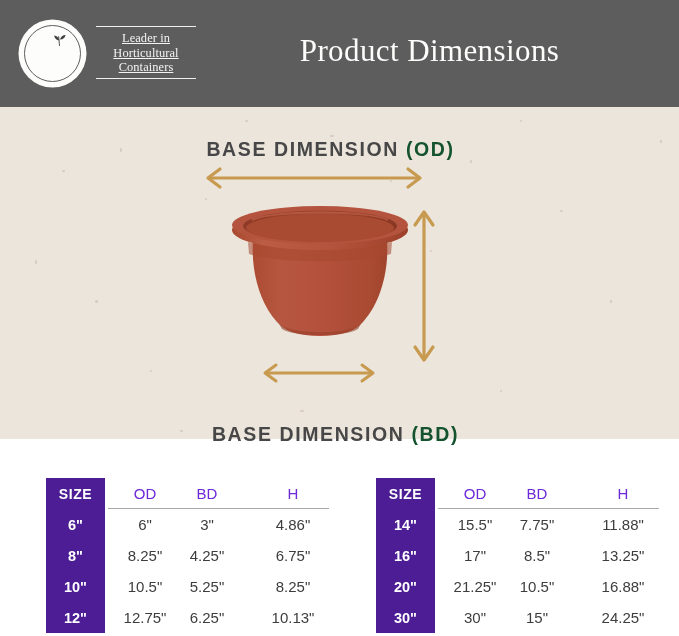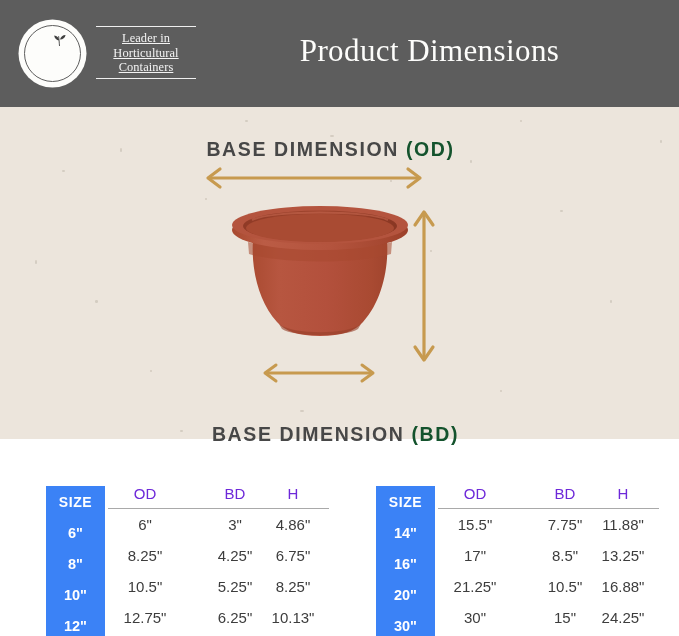--- a/index.html
+++ b/index.html
@@ -116,8 +116,8 @@
 
   .trow{position:relative;height:31px;}
   .sizecell{
-    position:absolute;left:0;top:8px;width:59px;height:31px;
-    background:#3b82f6;
+    position:absolute;left:0;top:0;width:59px;height:31px;
+    background:#4c1d95;
     color:#ffffff;
     font-size:14.5px;font-weight:700;
     display:flex;align-items:center;justify-content:center;

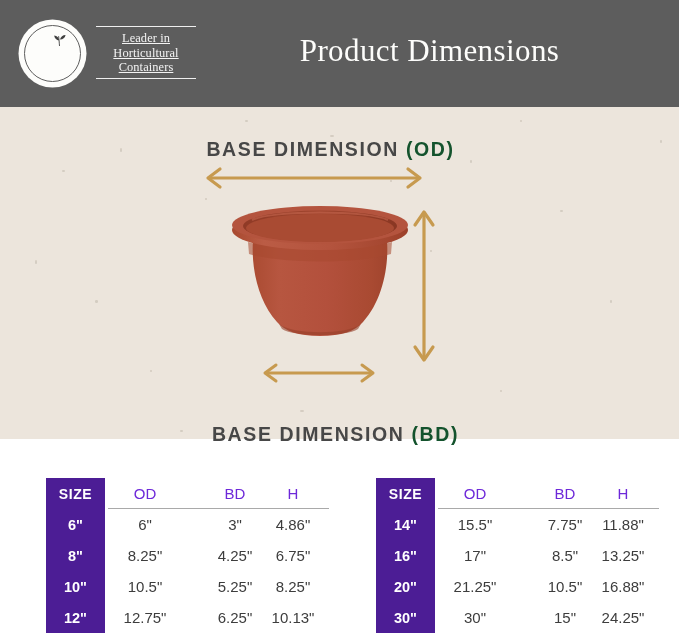--- a/index.html
+++ b/index.html
@@ -132,7 +132,7 @@
   }
   .trow.head .cell{font-size:15px;color:#6d28d9;font-weight:400;}
   .c-od{left:62px;}
-  .c-bd{left:152px;}
+  .c-bd{left:124px;}
   .c-h{left:210px;}
   .hrule{
     position:absolute;left:62px;top:30px;width:221px;height:1.2px;background:#a9a9a9;

